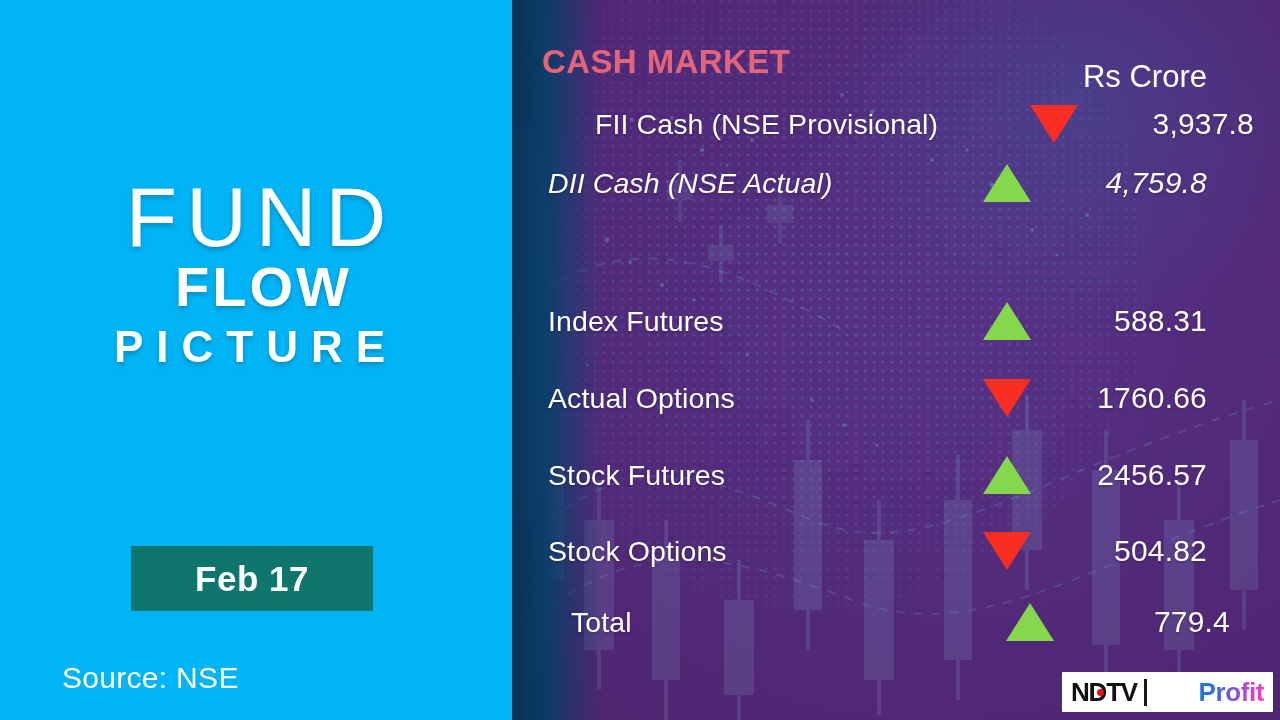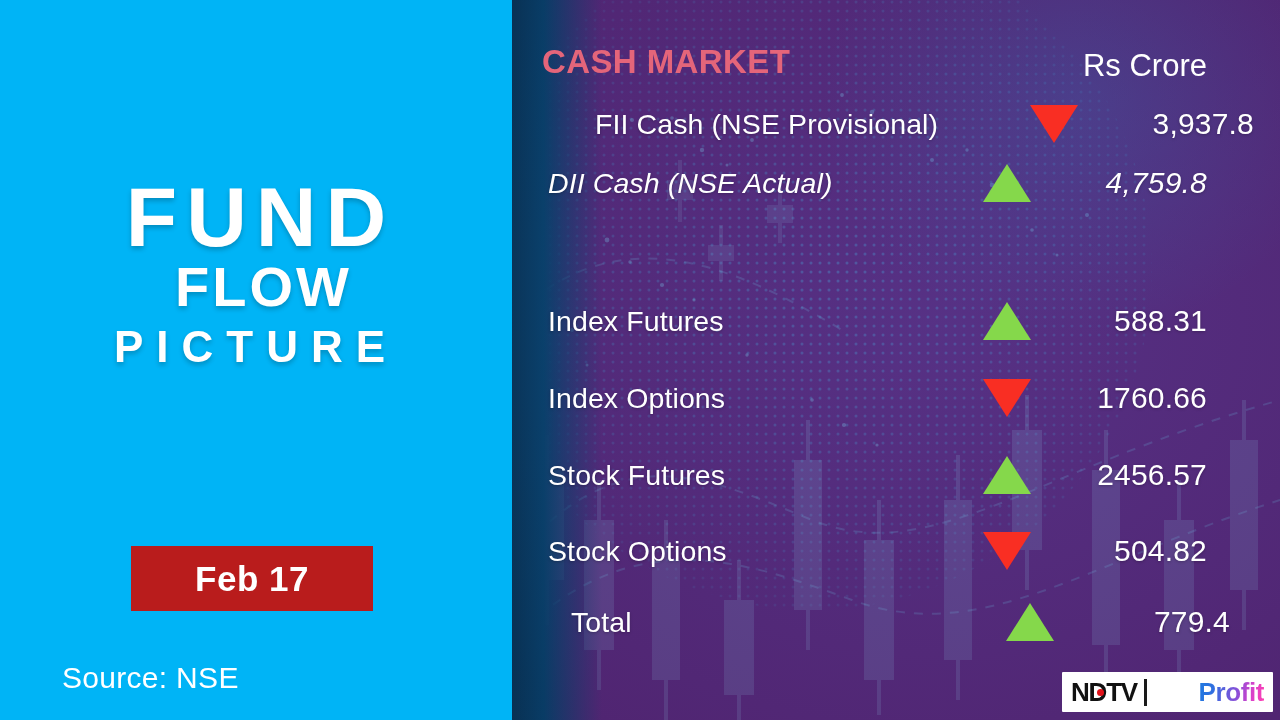--- a/index.html
+++ b/index.html
@@ -102,7 +102,7 @@
     color:#e4657a; font-size:33px; font-weight:800; letter-spacing:0.4px;
   }
   .unit-label {
-    position:absolute; right:73px; top:4px; height:56px;
+    position:absolute; right:73px; top:15px; height:56px;
     display:flex; align-items:center;
     color:#ffffff; font-size:31px; font-weight:400;
   }

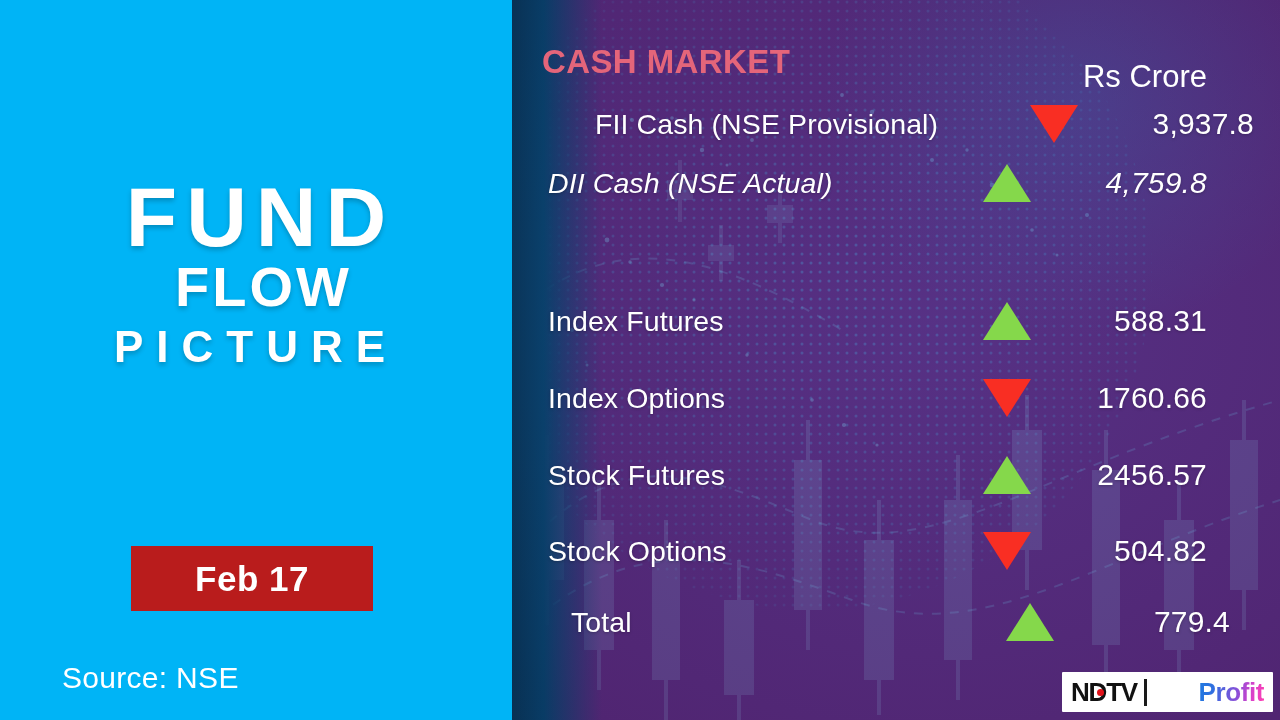--- a/index.html
+++ b/index.html
@@ -21,7 +21,7 @@
     text-shadow:0 3px 5px rgba(0,0,0,0.22);
   }
   .brand-fund {
-    font-size:84px; font-weight:700; letter-spacing:9px;
+    font-size:84px; font-weight:400; letter-spacing:9px;
     line-height:0.98; padding-left:9px;
   }
   .brand-flow {

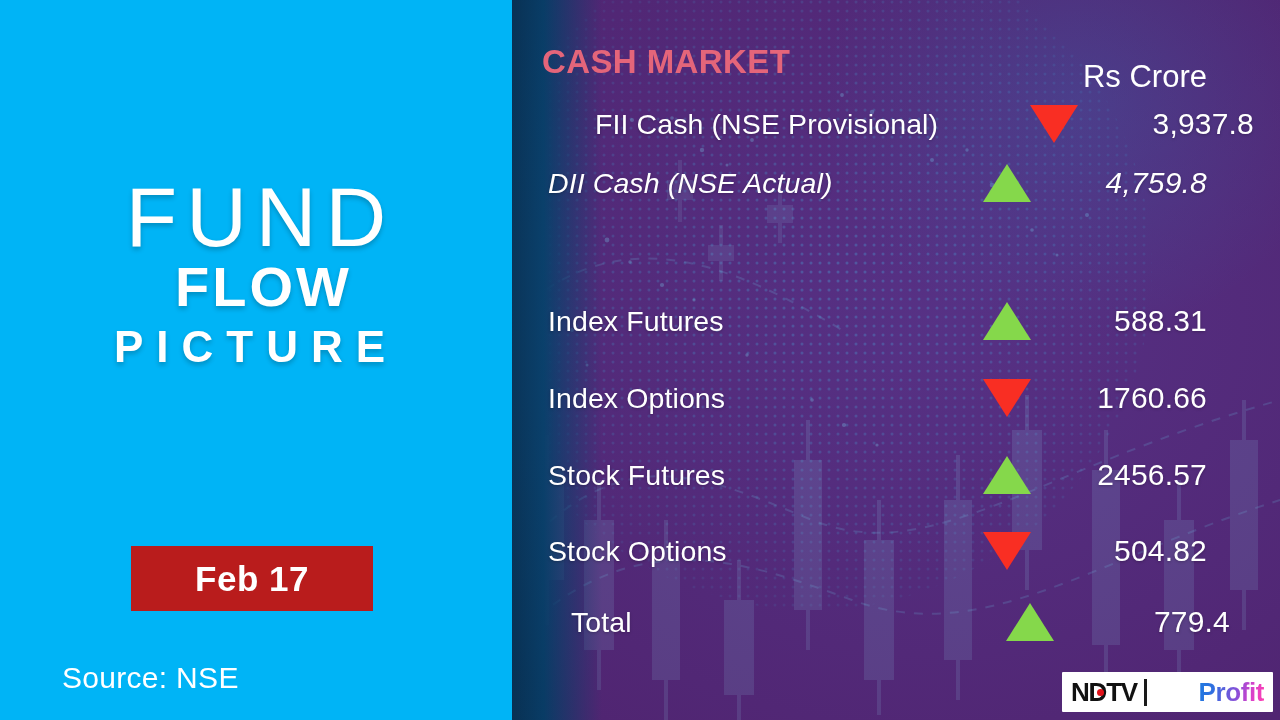--- a/index.html
+++ b/index.html
@@ -277,7 +277,7 @@
             <div class="value">588.31</div>
           </div>
           <div class="row" style="top: 372px;">
-            <div class="label">Index Options</div>
+            <div class="label">Actual Options</div>
             <div class="arrow">
               <div class="tri down"></div>
             </div>

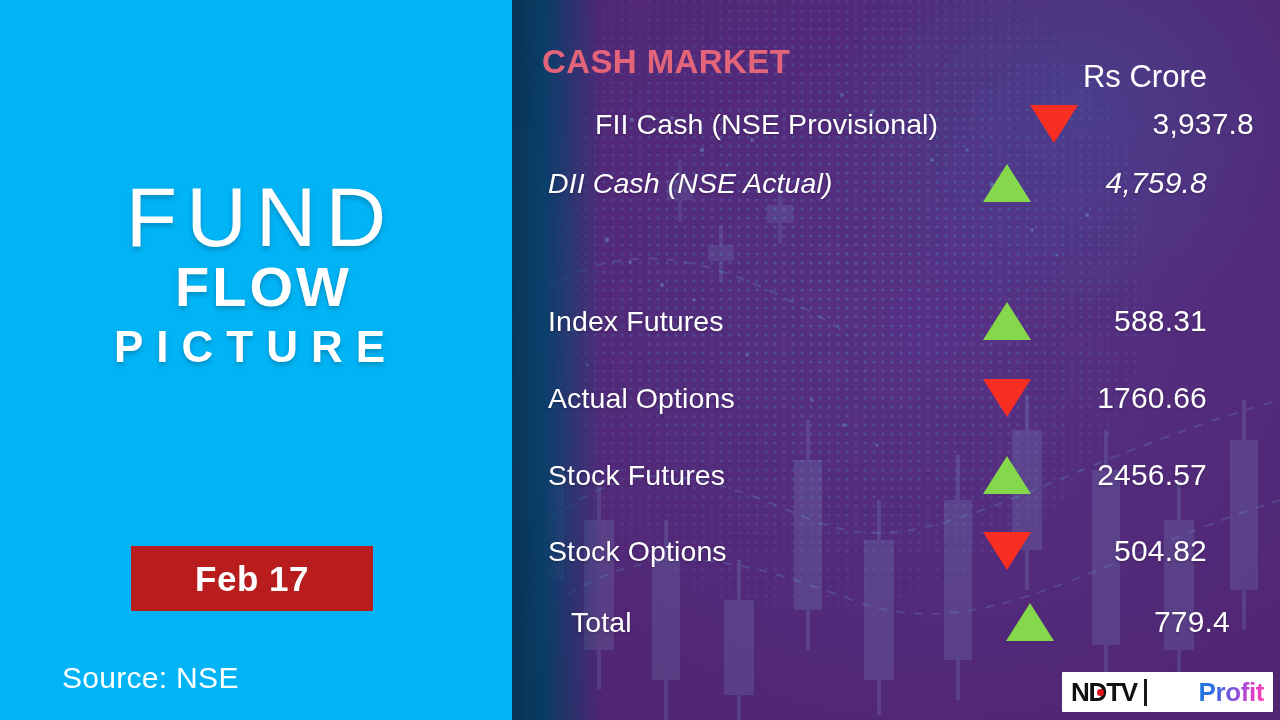--- a/index.html
+++ b/index.html
@@ -35,7 +35,7 @@
   .date-badge {
     position:absolute; left:131px; top:546px;
     width:242px; height:65px;
-    background:#b91c1c;
+    background:#0f766e;
     display:flex; align-items:center; justify-content:center;
   }
   .date-badge span {

